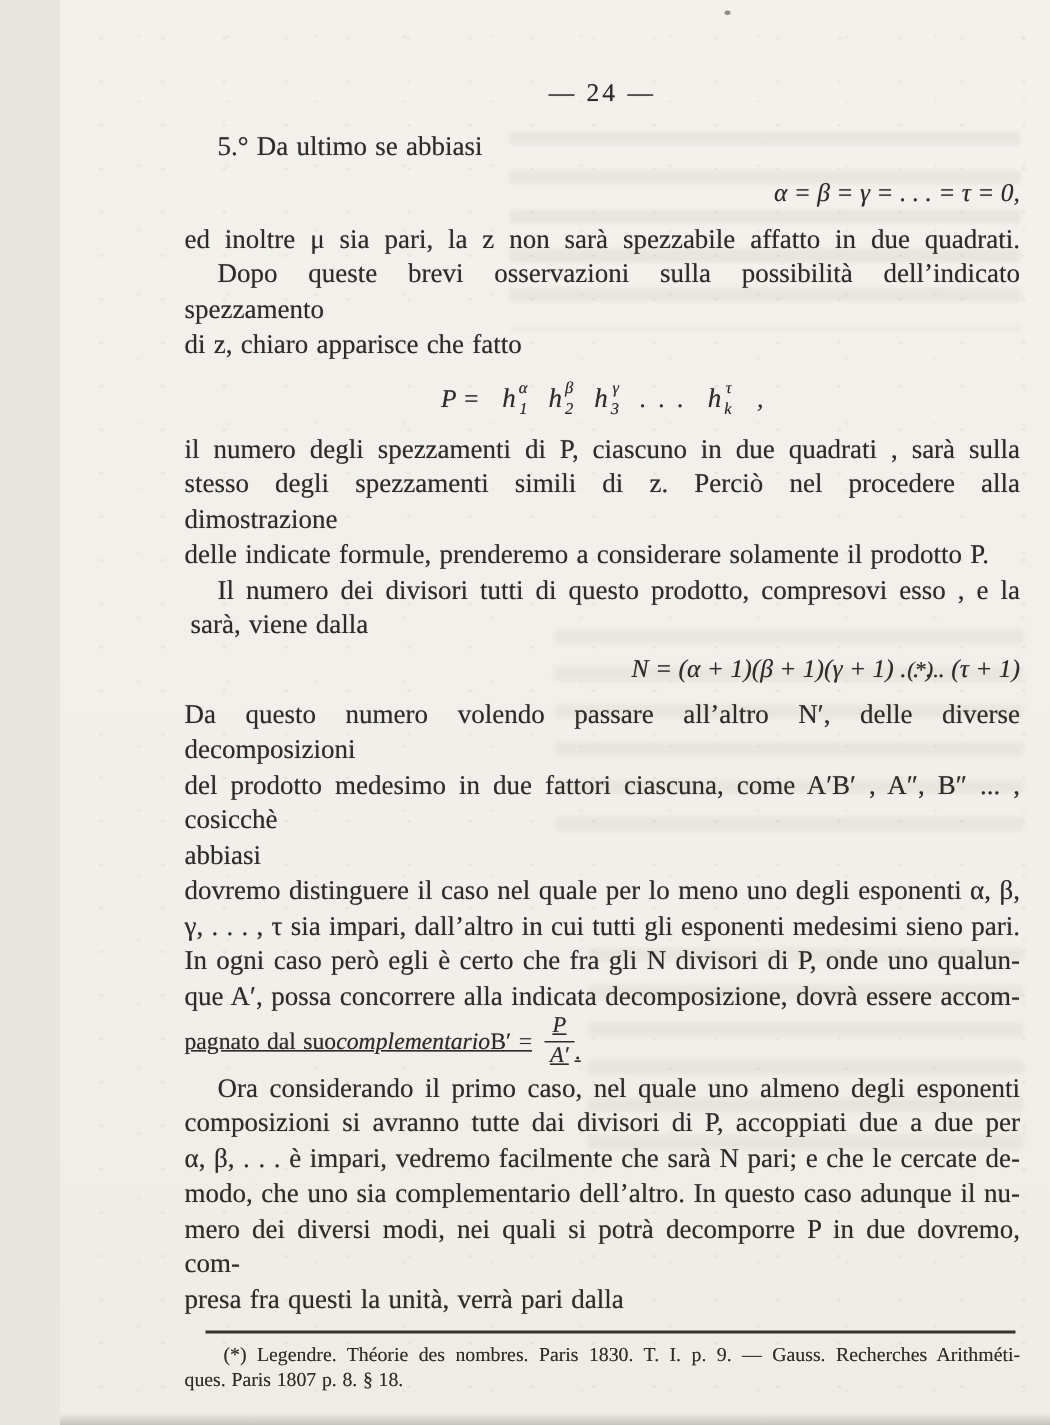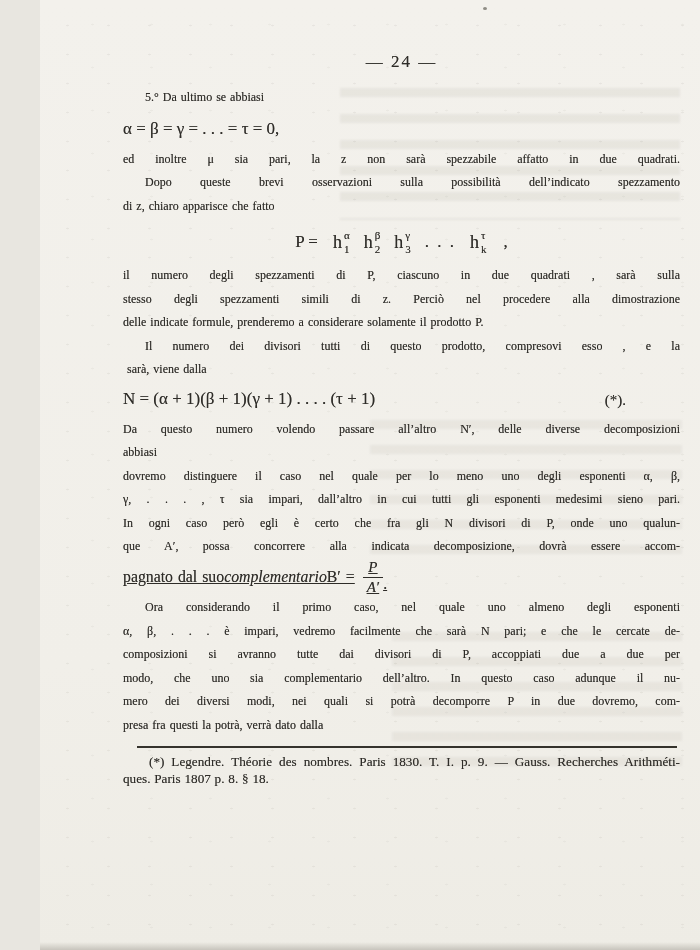--- a/index.html
+++ b/index.html
@@ -33,7 +33,7 @@
   .pagenum{text-align:center;font-size:17px;letter-spacing:2px;height:22px;
            text-shadow:0 0 0.5px rgba(46,44,40,0.6);}
 
-  .para{font-size:12px;line-height:23.5px;word-spacing:1px;
+  .para{font-size:18px;line-height:23.5px;word-spacing:1px;
         text-shadow:0 0 0.5px rgba(46,44,40,0.55);}
   .para .line{text-align:justify;text-align-last:justify;}
   .para .line:last-child{text-align-last:left;}

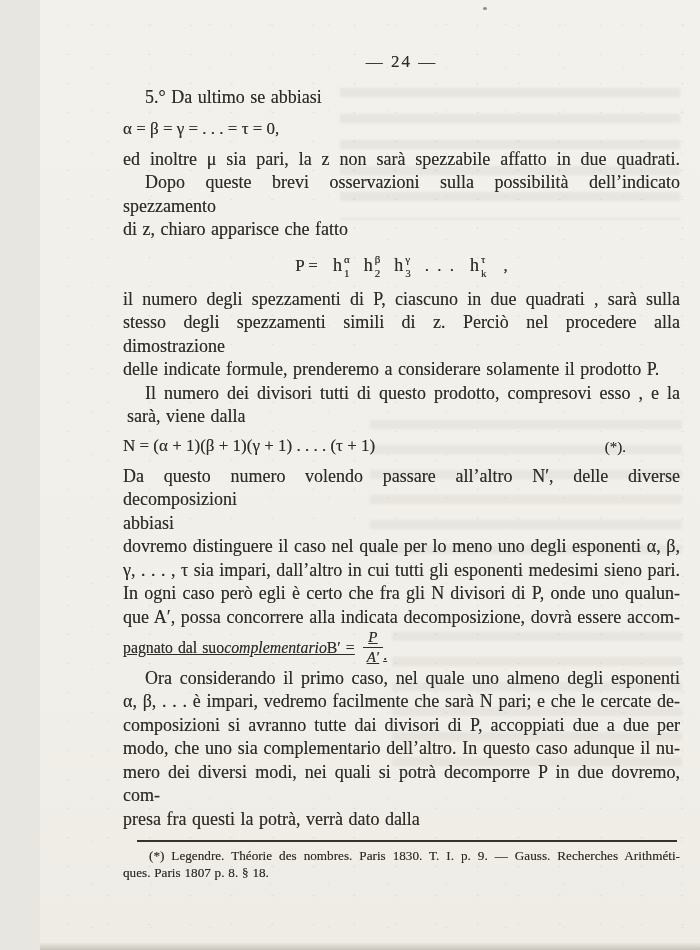--- a/index.html
+++ b/index.html
@@ -42,7 +42,7 @@
   .para.p5 .line:last-child{padding-left:4px;}
   .para.mt{margin-top:12px;}
 
-  .formula{text-align:left;font-size:17px;
+  .formula{text-align:right;font-style:italic;font-size:17px;
            text-shadow:0 0 0.5px rgba(46,44,40,0.55);}
   .f1{margin:8px 0 8px;height:22px;line-height:22px;}
   .f2{margin:8px 0 6px;height:32px;display:flex;justify-content:center;align-items:center;}

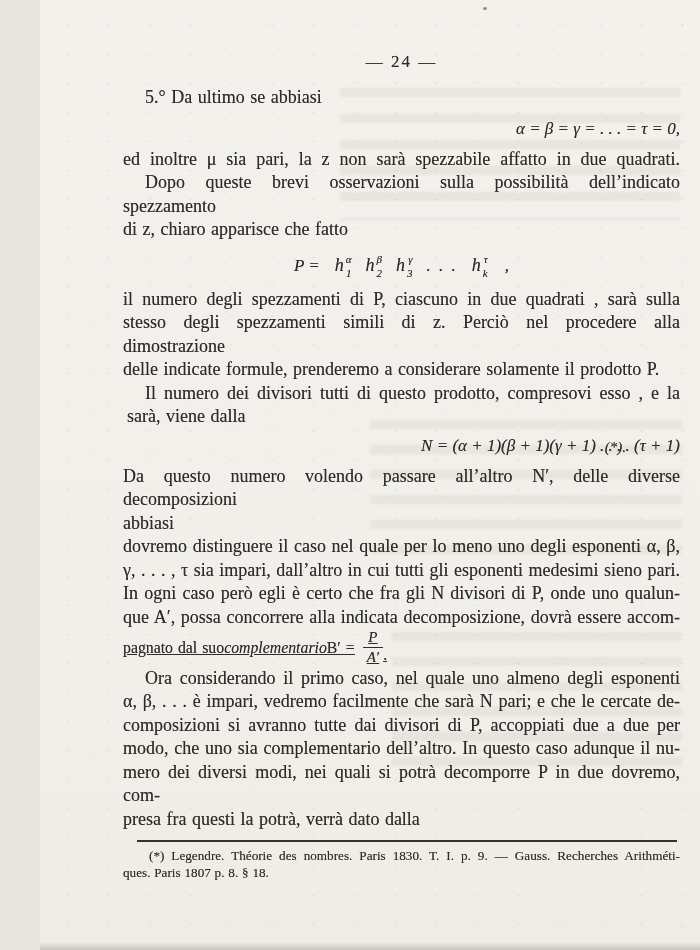--- a/index.html
+++ b/index.html
@@ -154,6 +154,7 @@
 
     <div class="para">
         <div class="line">Da questo numero volendo passare all’altro N′, delle diverse decomposizioni</div>
+        <div class="line">del prodotto medesimo in due fattori ciascuna, come A′B′ , A″, B″ ... , cosicchè</div>
         <div class="line">abbiasi</div>
       </div>
 

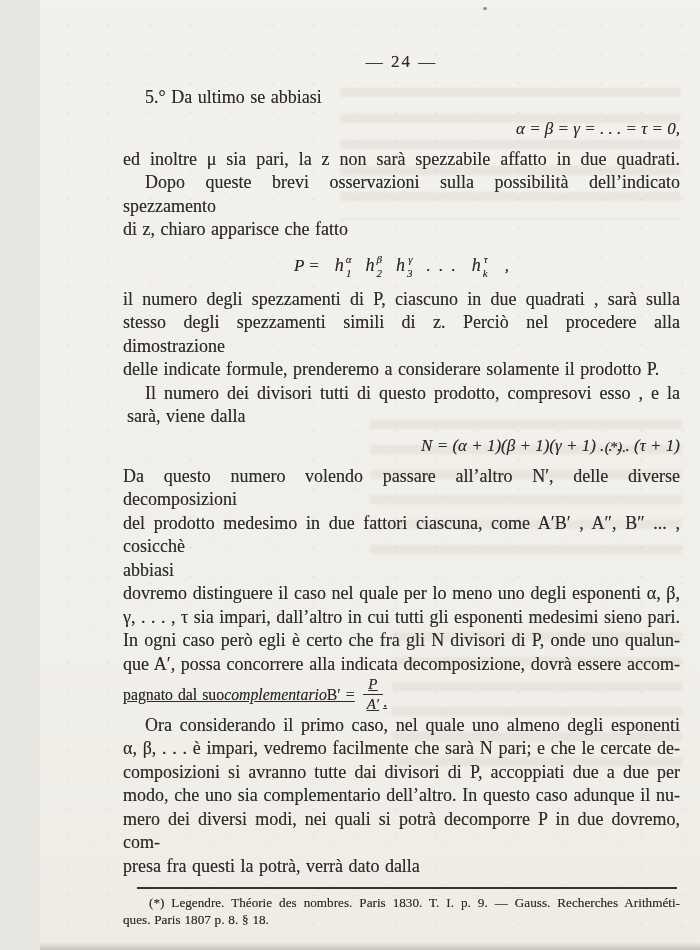--- a/index.html
+++ b/index.html
@@ -180,8 +180,8 @@
 
     <div class="para indent">
         <div class="line">Ora considerando il primo caso, nel quale uno almeno degli esponenti</div>
+        <div class="line">composizioni si avranno tutte dai divisori di P, accoppiati due a due per</div>
         <div class="line">α, β, . . . è impari, vedremo facilmente che sarà N pari; e che le cercate de-</div>
-        <div class="line">composizioni si avranno tutte dai divisori di P, accoppiati due a due per</div>
         <div class="line">modo, che uno sia complementario dell’altro. In questo caso adunque il nu-</div>
         <div class="line">mero dei diversi modi, nei quali si potrà decomporre P in due dovremo, com-</div>
         <div class="line">presa fra questi la potrà, verrà dato dalla</div>

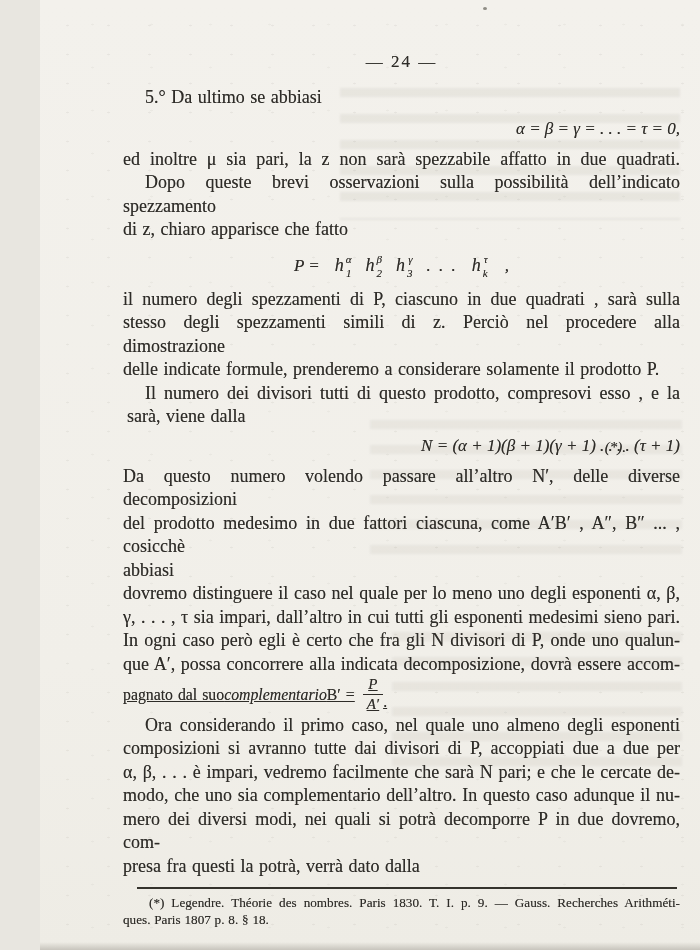--- a/index.html
+++ b/index.html
@@ -184,7 +184,7 @@
         <div class="line">α, β, . . . è impari, vedremo facilmente che sarà N pari; e che le cercate de-</div>
         <div class="line">modo, che uno sia complementario dell’altro. In questo caso adunque il nu-</div>
         <div class="line">mero dei diversi modi, nei quali si potrà decomporre P in due dovremo, com-</div>
-        <div class="line">presa fra questi la potrà, verrà dato dalla</div>
+        <div class="line">presa fra questi la unità, verrà pari dalla</div>
       </div>
 
     <div class="rule"></div>

